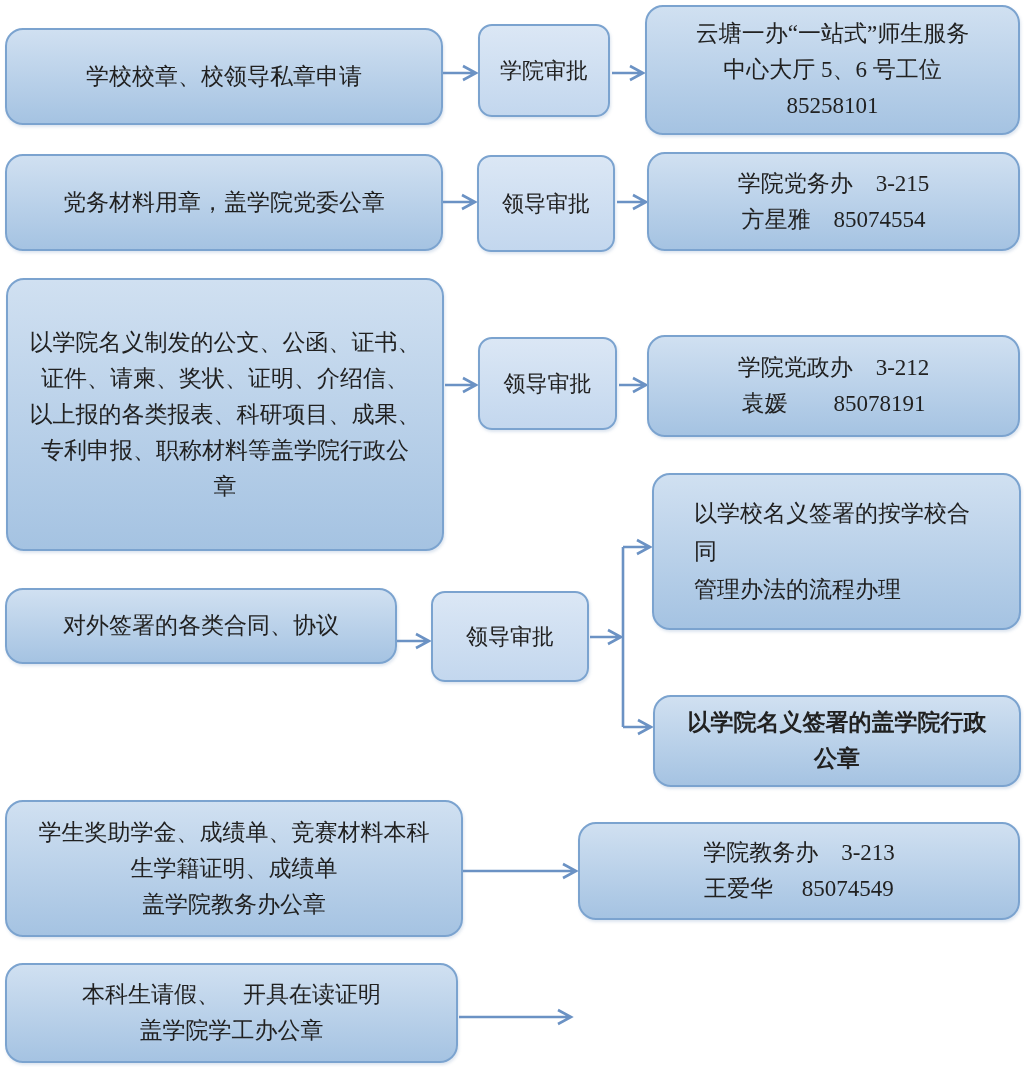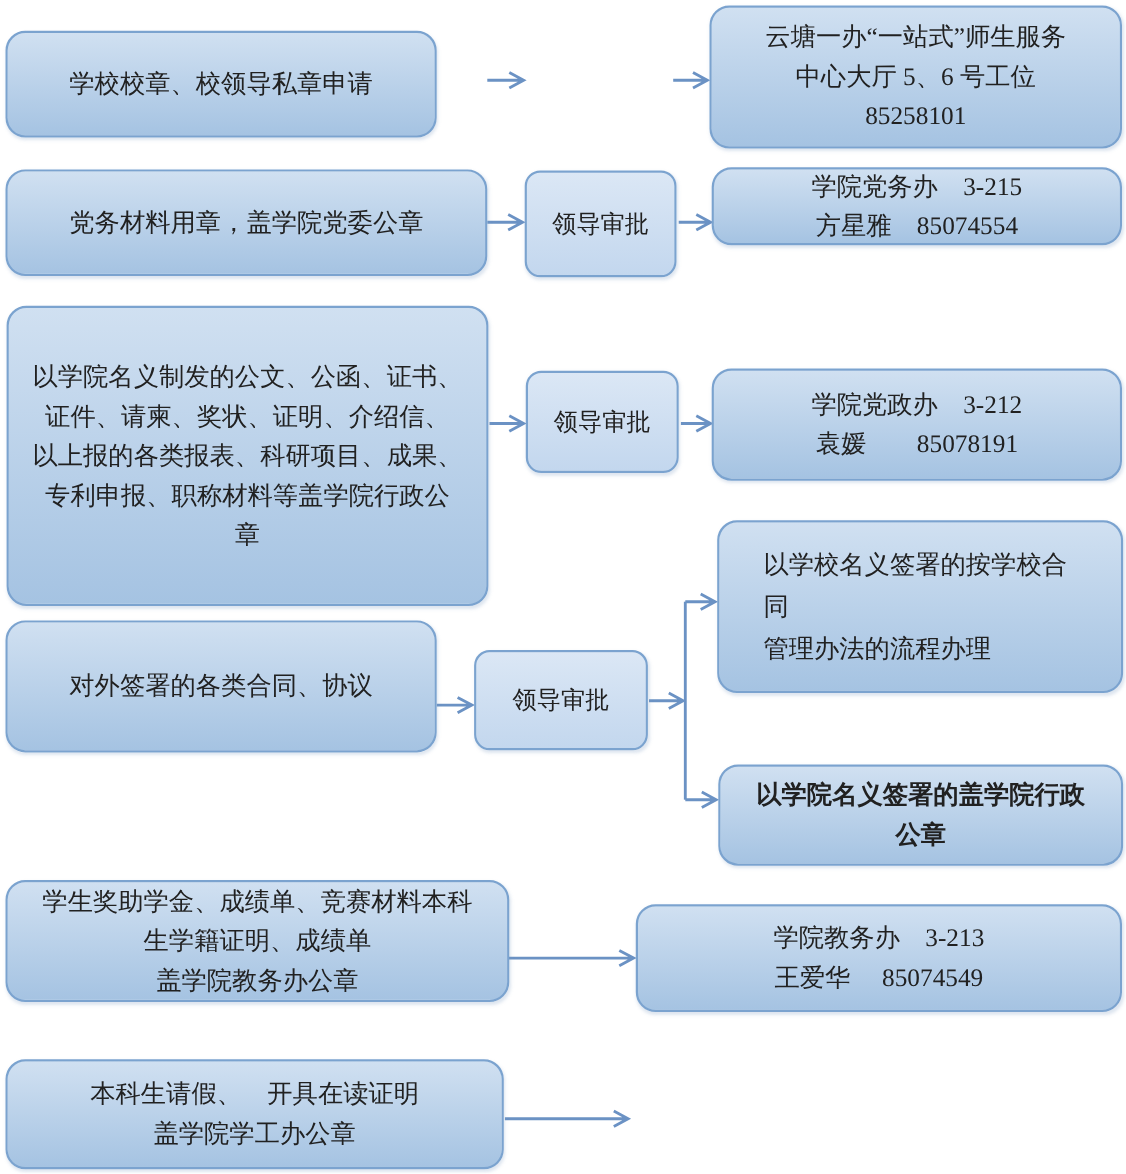--- a/index.html
+++ b/index.html
@@ -82,7 +82,7 @@
     <path d="M459 1017 H569 M558 1010 L571 1017 L558 1024"></path>
   </svg>
 
-  <div class="box" style="left:5px; top:28px; width:392px; height:97px;">学校校章、校领导私章申请</div>
+  <div class="box" style="left:5px; top:28px; width:438px; height:97px;">学校校章、校领导私章申请</div>
   <div class="box" style="left:645px; top:5px; width:375px; height:130px;">云塘一办“一站式”师生服务
 中心大厅 5、6 号工位
 85258101</div>

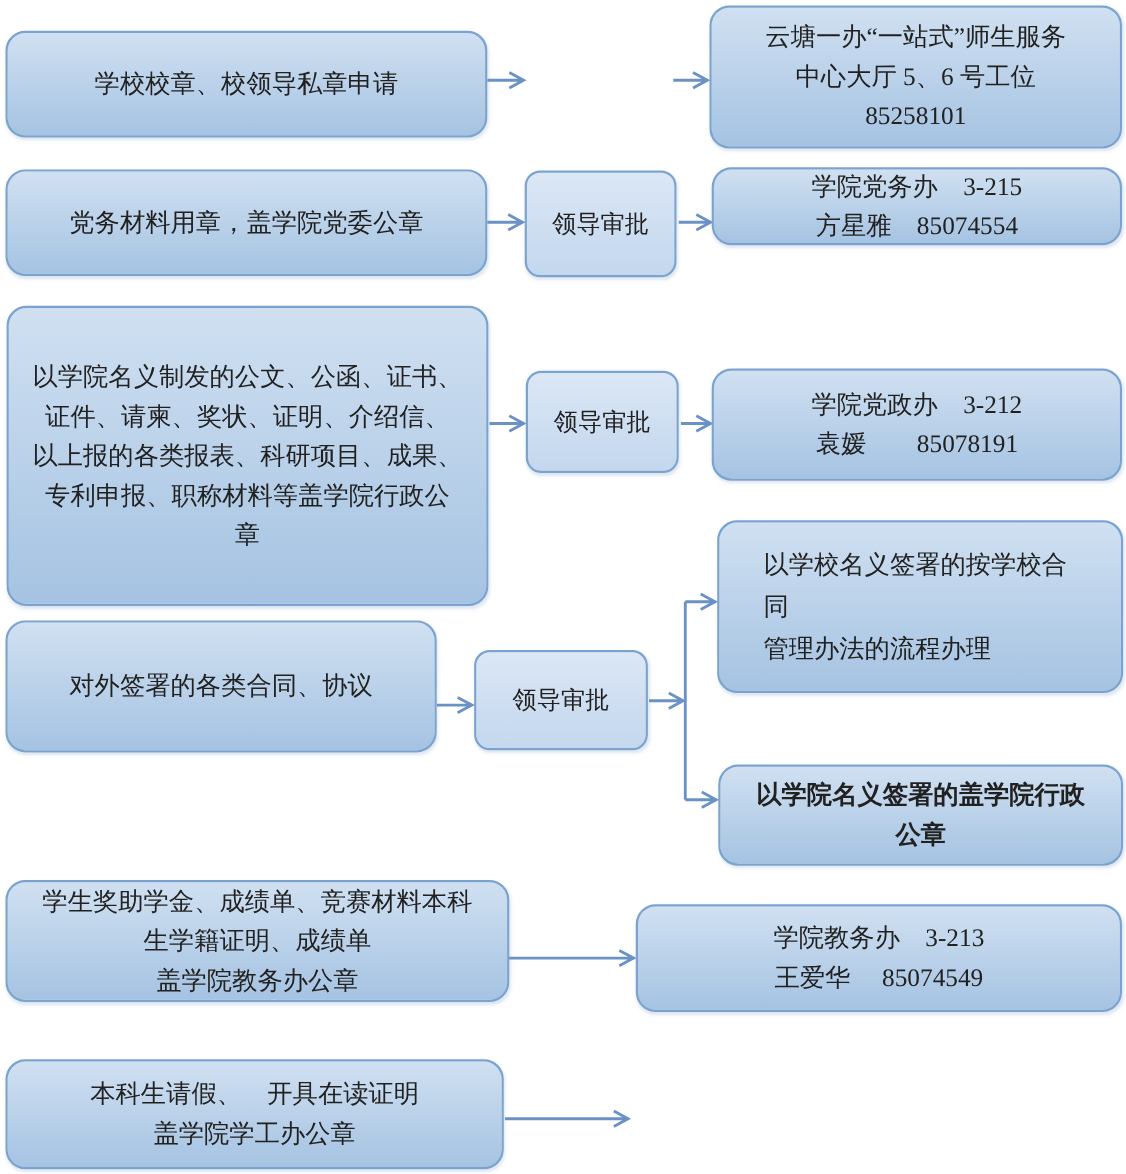--- a/index.html
+++ b/index.html
@@ -83,6 +83,7 @@
   </svg>
 
   <div class="box" style="left:5px; top:28px; width:438px; height:97px;">学校校章、校领导私章申请</div>
+  <div class="box mid" style="left:478px; top:24px; width:132px; height:93px;">学院审批</div>
   <div class="box" style="left:645px; top:5px; width:375px; height:130px;">云塘一办“一站式”师生服务
 中心大厅 5、6 号工位
 85258101</div>

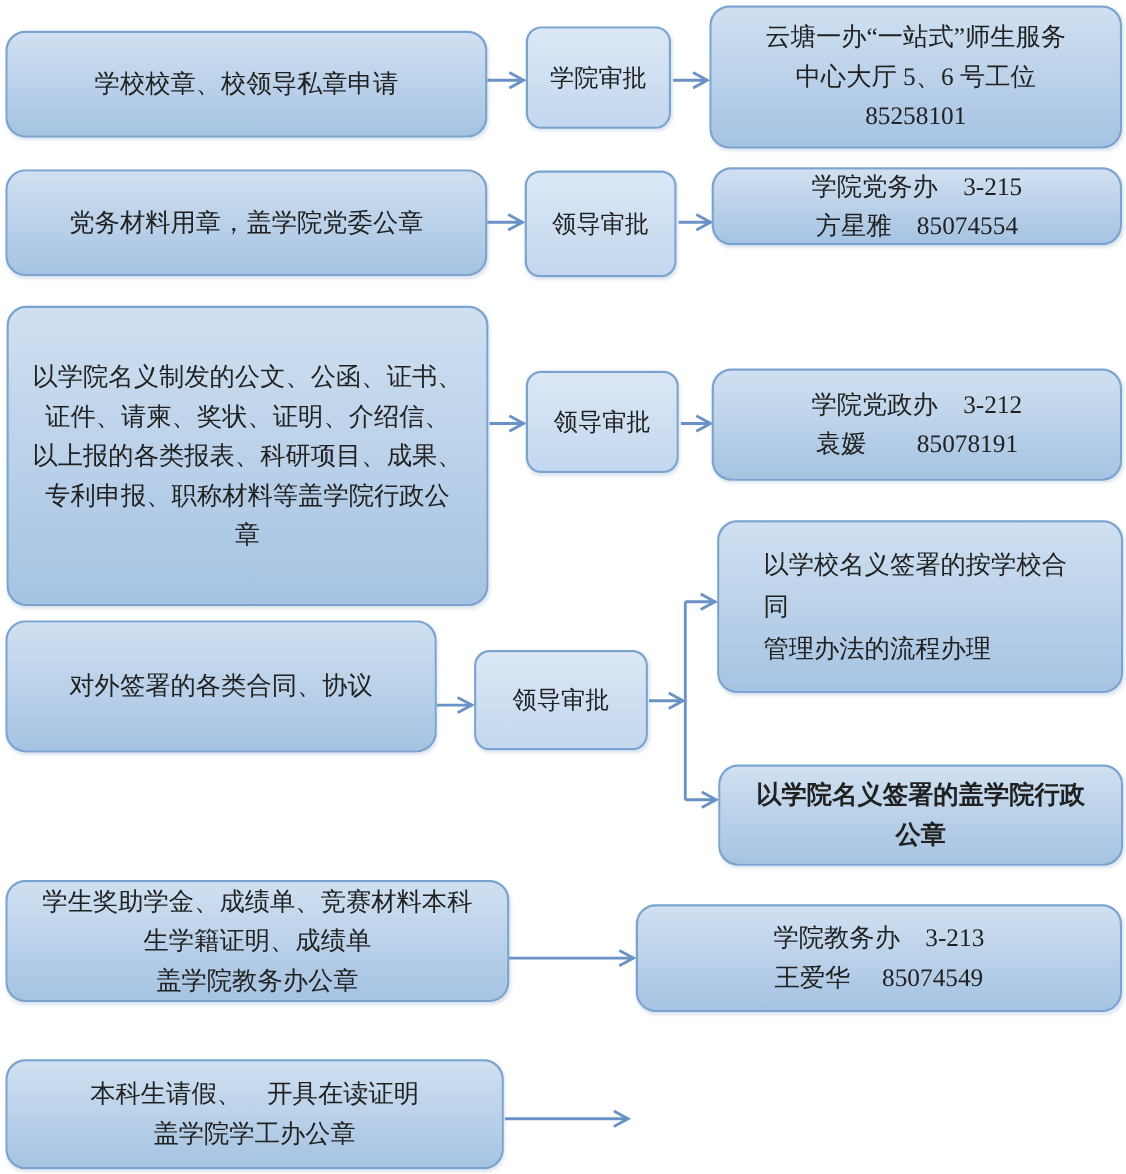--- a/index.html
+++ b/index.html
@@ -90,7 +90,7 @@
 
   <div class="box" style="left:5px; top:154px; width:438px; height:97px;">党务材料用章，盖学院党委公章</div>
   <div class="box mid" style="left:477px; top:155px; width:138px; height:97px;">领导审批</div>
-  <div class="box" style="left:647px; top:152px; width:373px; height:71px;">学院党务办　3-215
+  <div class="box" style="left:647px; top:152px; width:373px; height:99px;">学院党务办　3-215
 方星雅　85074554</div>
 
   <div class="box" style="left:6px; top:278px; width:438px; height:273px;">以学院名义制发的公文、公函、证书、

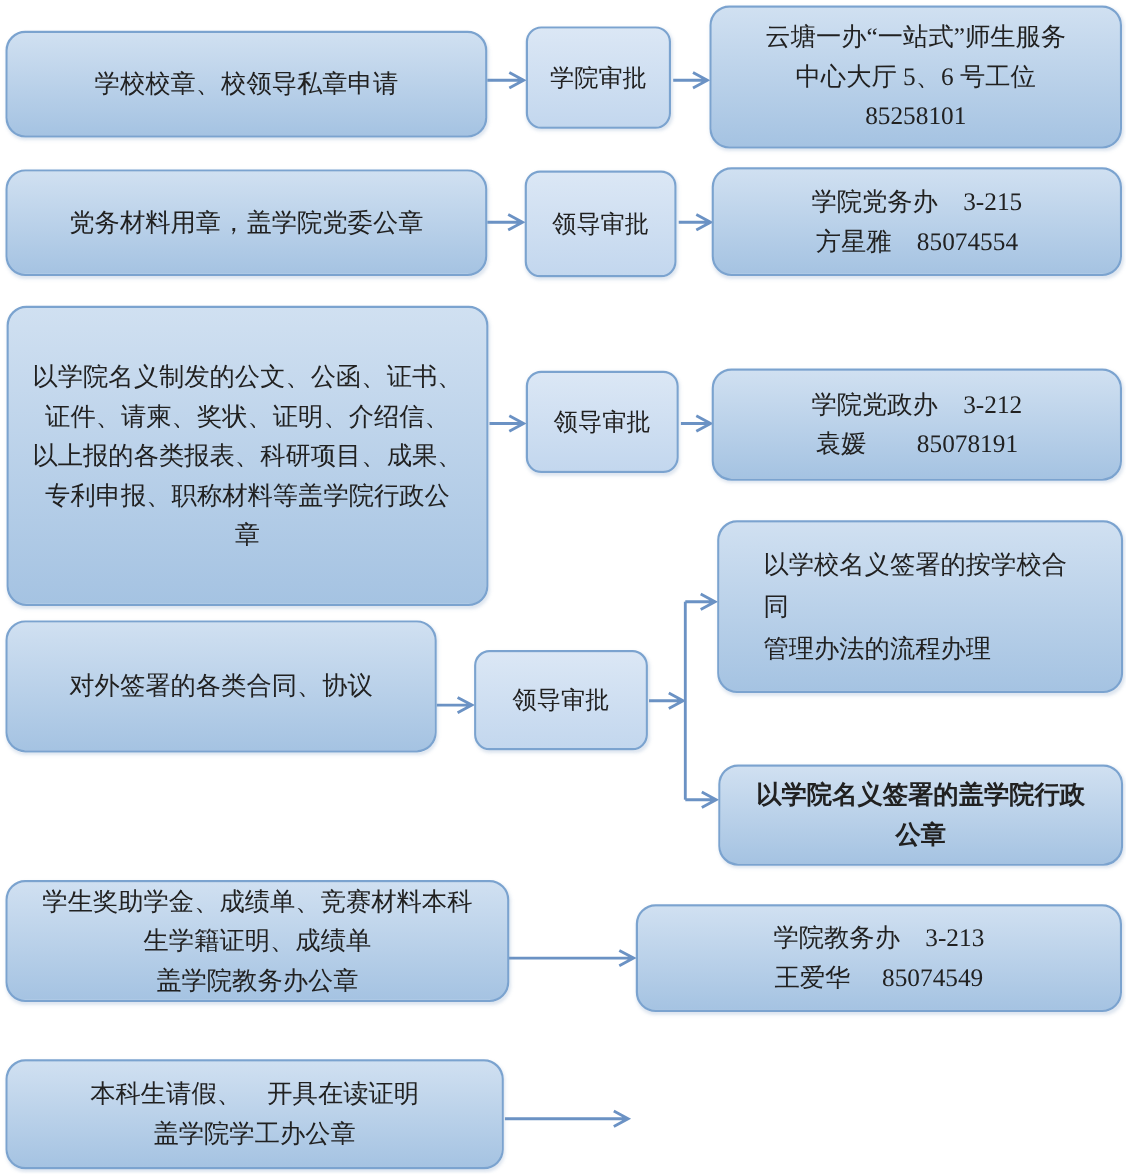--- a/index.html
+++ b/index.html
@@ -102,7 +102,7 @@
   <div class="box" style="left:647px; top:335px; width:373px; height:102px;">学院党政办　3-212
 袁媛　　85078191</div>
 
-  <div class="box" style="left:5px; top:564px; width:392px; height:120px;">对外签署的各类合同、协议</div>
+  <div class="box" style="left:5px; top:588px; width:392px; height:76px;">对外签署的各类合同、协议</div>
   <div class="box mid" style="left:431px; top:591px; width:158px; height:91px;">领导审批</div>
   <div class="box align-left" style="left:652px; top:473px; width:369px; height:157px;">以学校名义签署的按学校合同
 管理办法的流程办理</div>

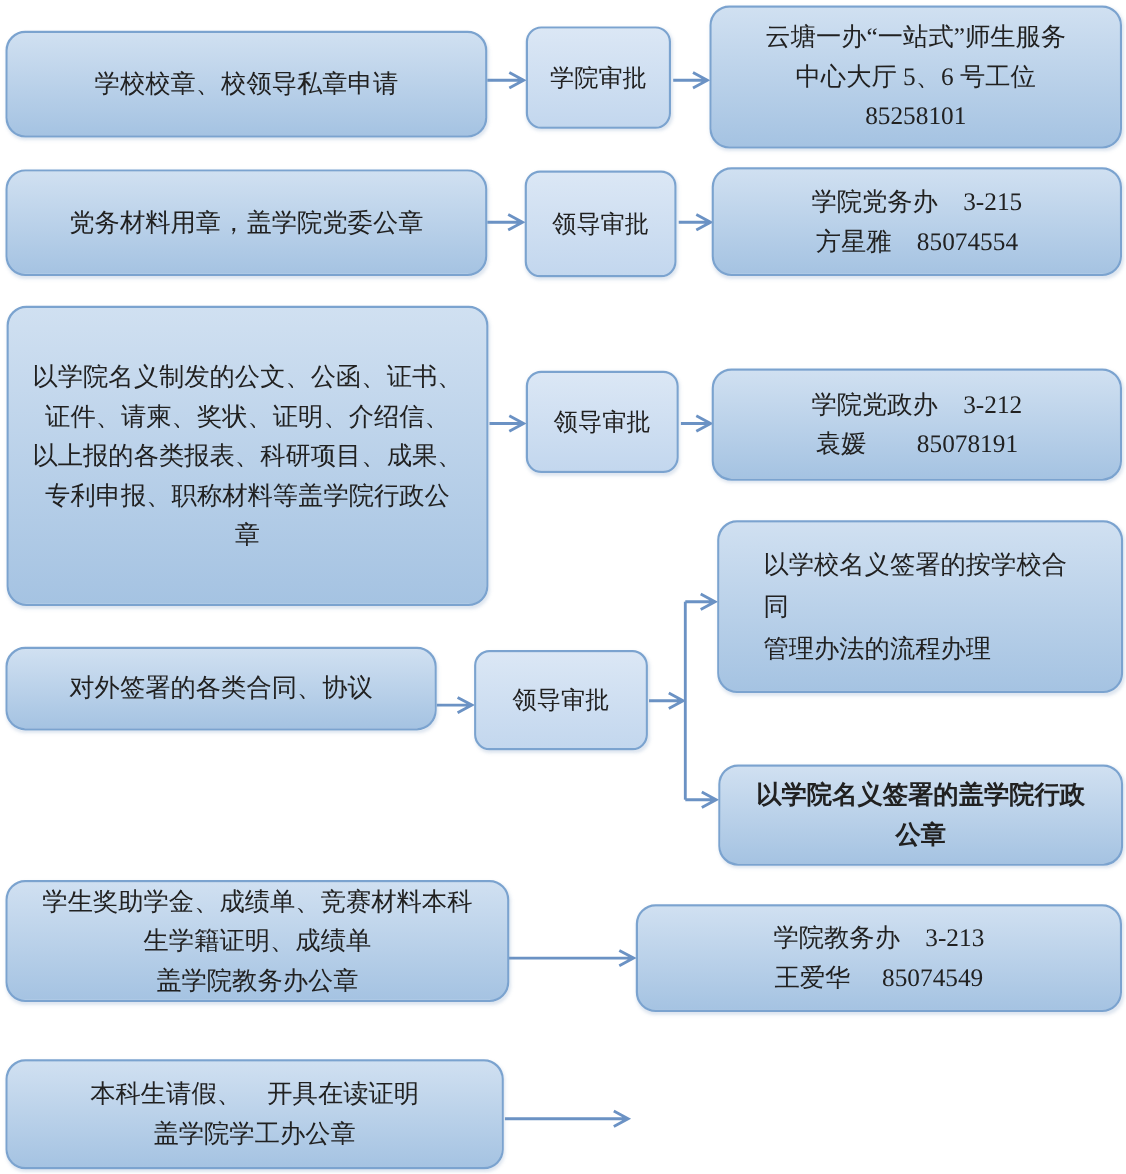--- a/index.html
+++ b/index.html
@@ -109,7 +109,7 @@
   <div class="box" style="left:653px; top:695px; width:368px; height:92px;font-weight:bold;">以学院名义签署的盖学院行政
 公章</div>
 
-  <div class="box" style="left:5px; top:800px; width:458px; height:111px;">学生奖助学金、成绩单、竞赛材料本科
+  <div class="box" style="left:5px; top:800px; width:458px; height:137px;">学生奖助学金、成绩单、竞赛材料本科
 生学籍证明、成绩单
 盖学院教务办公章</div>
   <div class="box" style="left:578px; top:822px; width:442px; height:98px;">学院教务办　3-213

